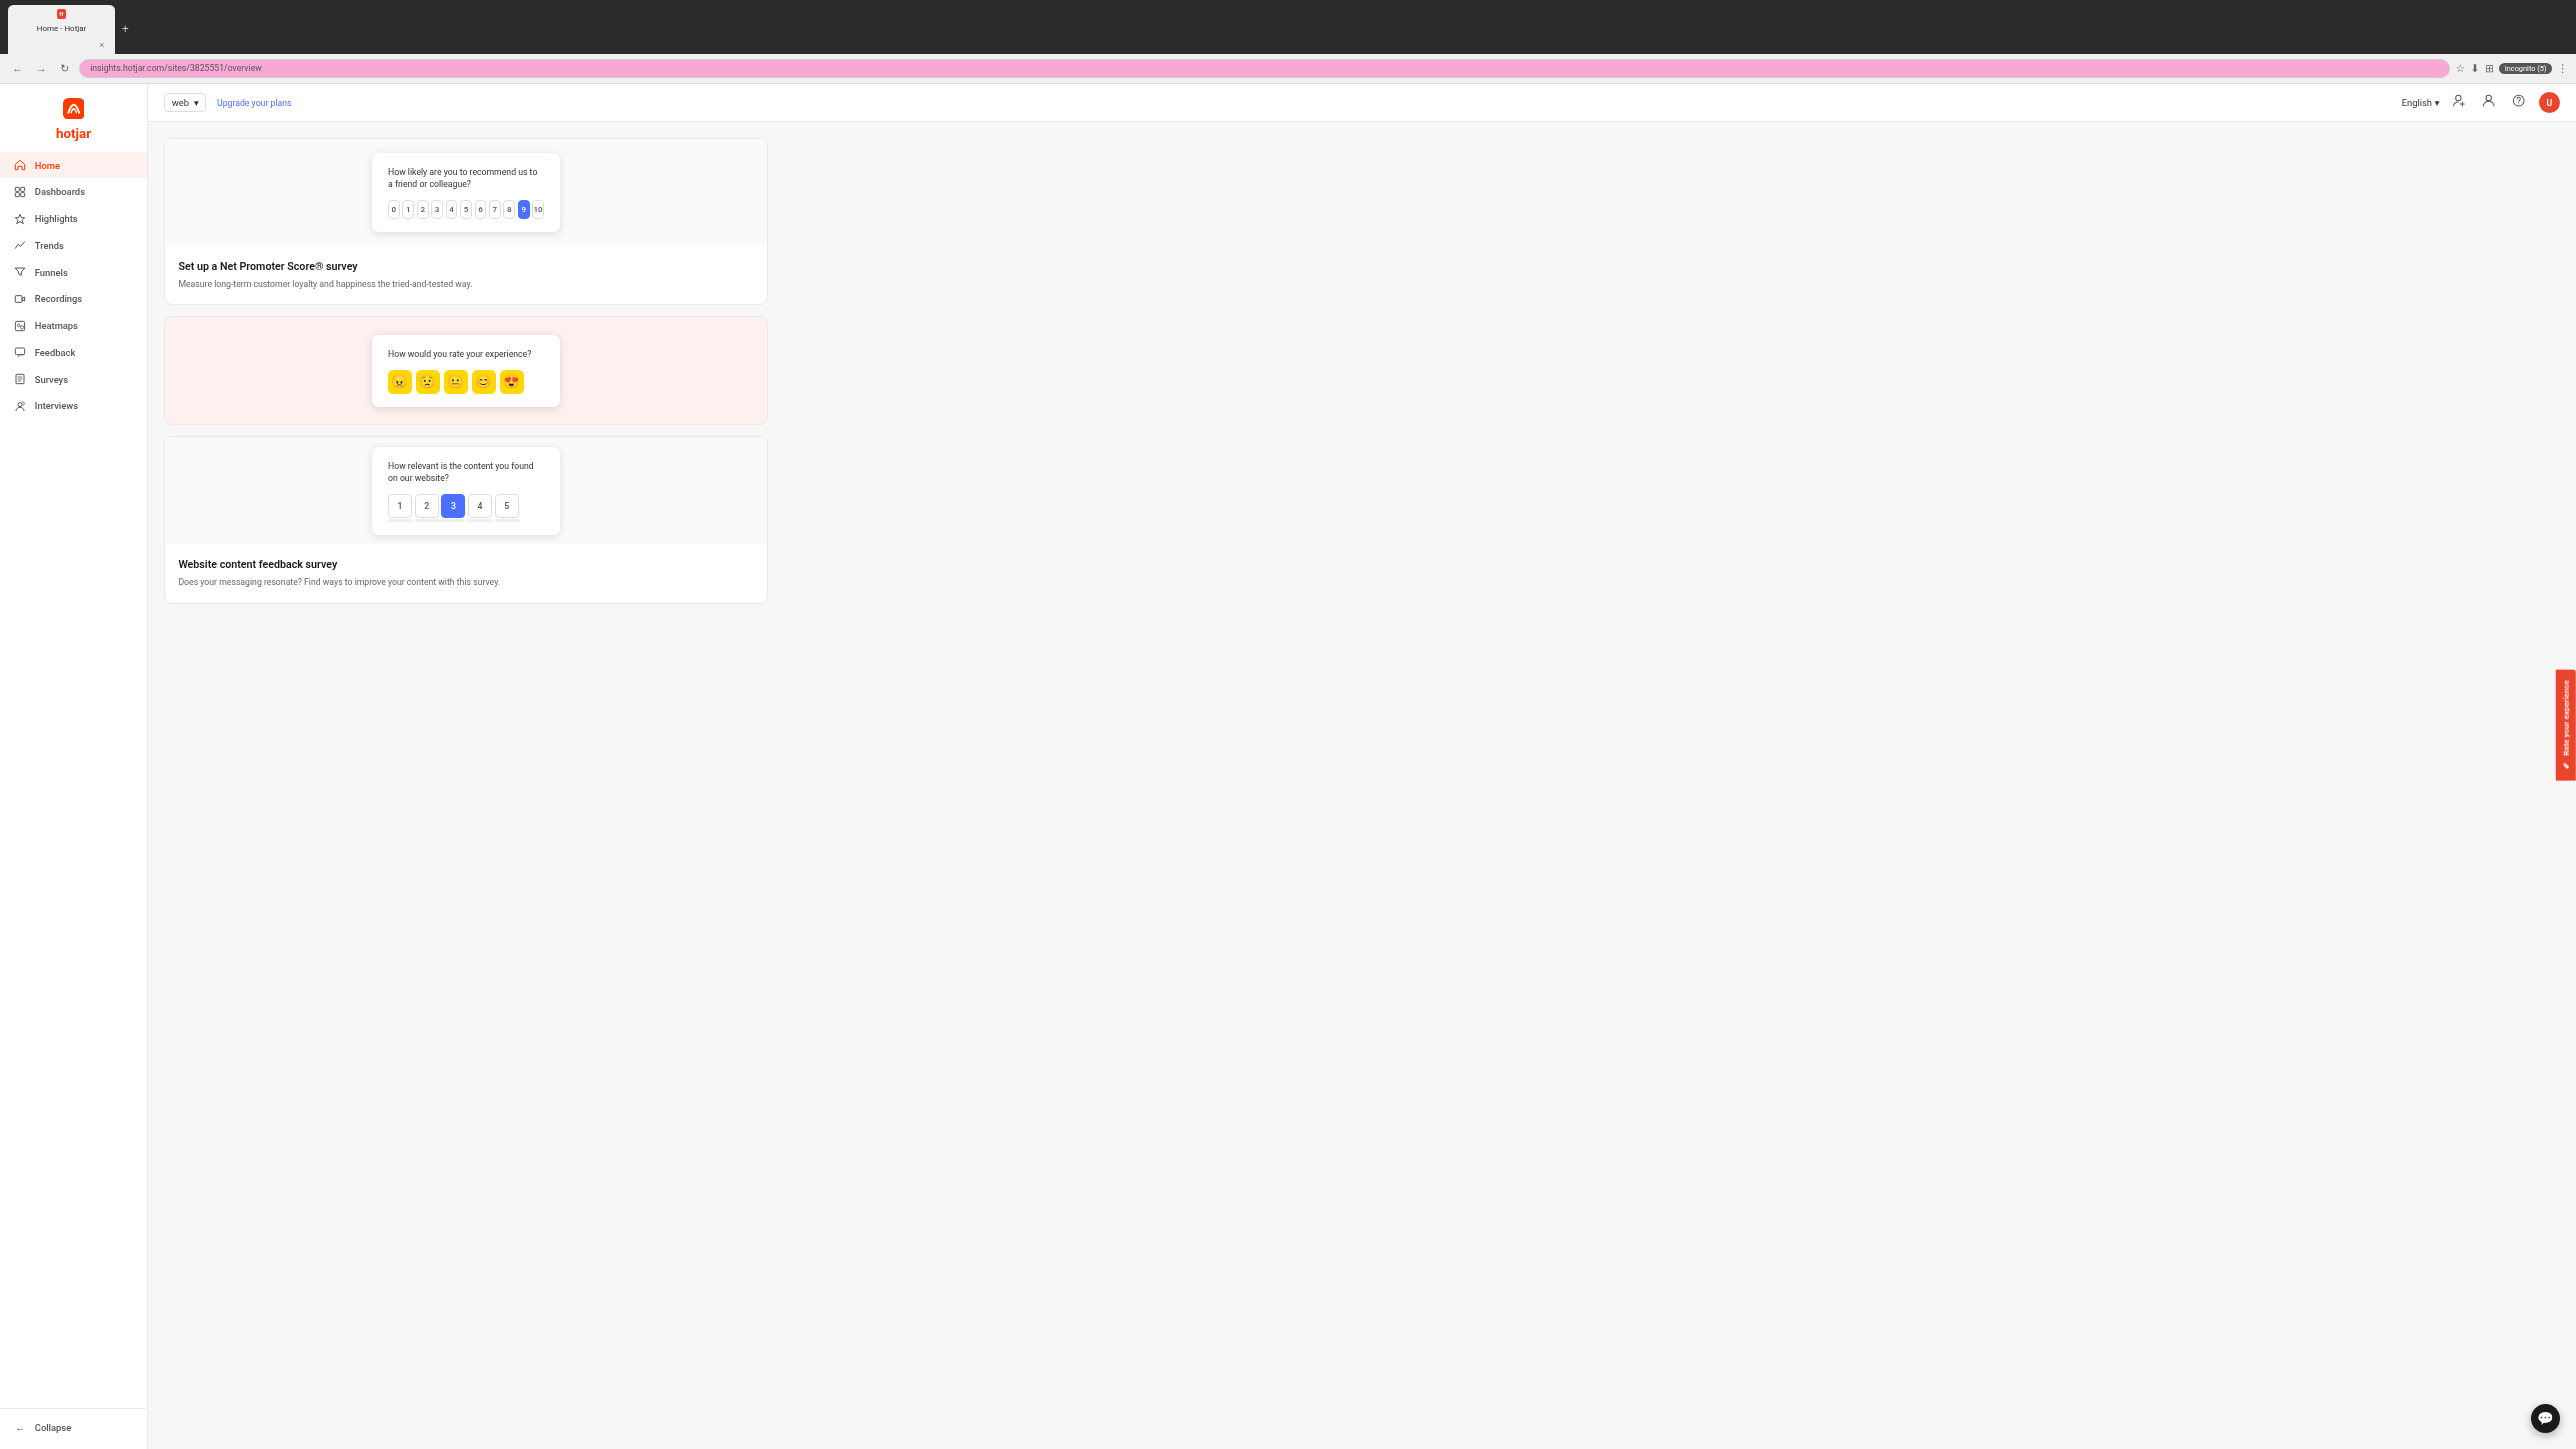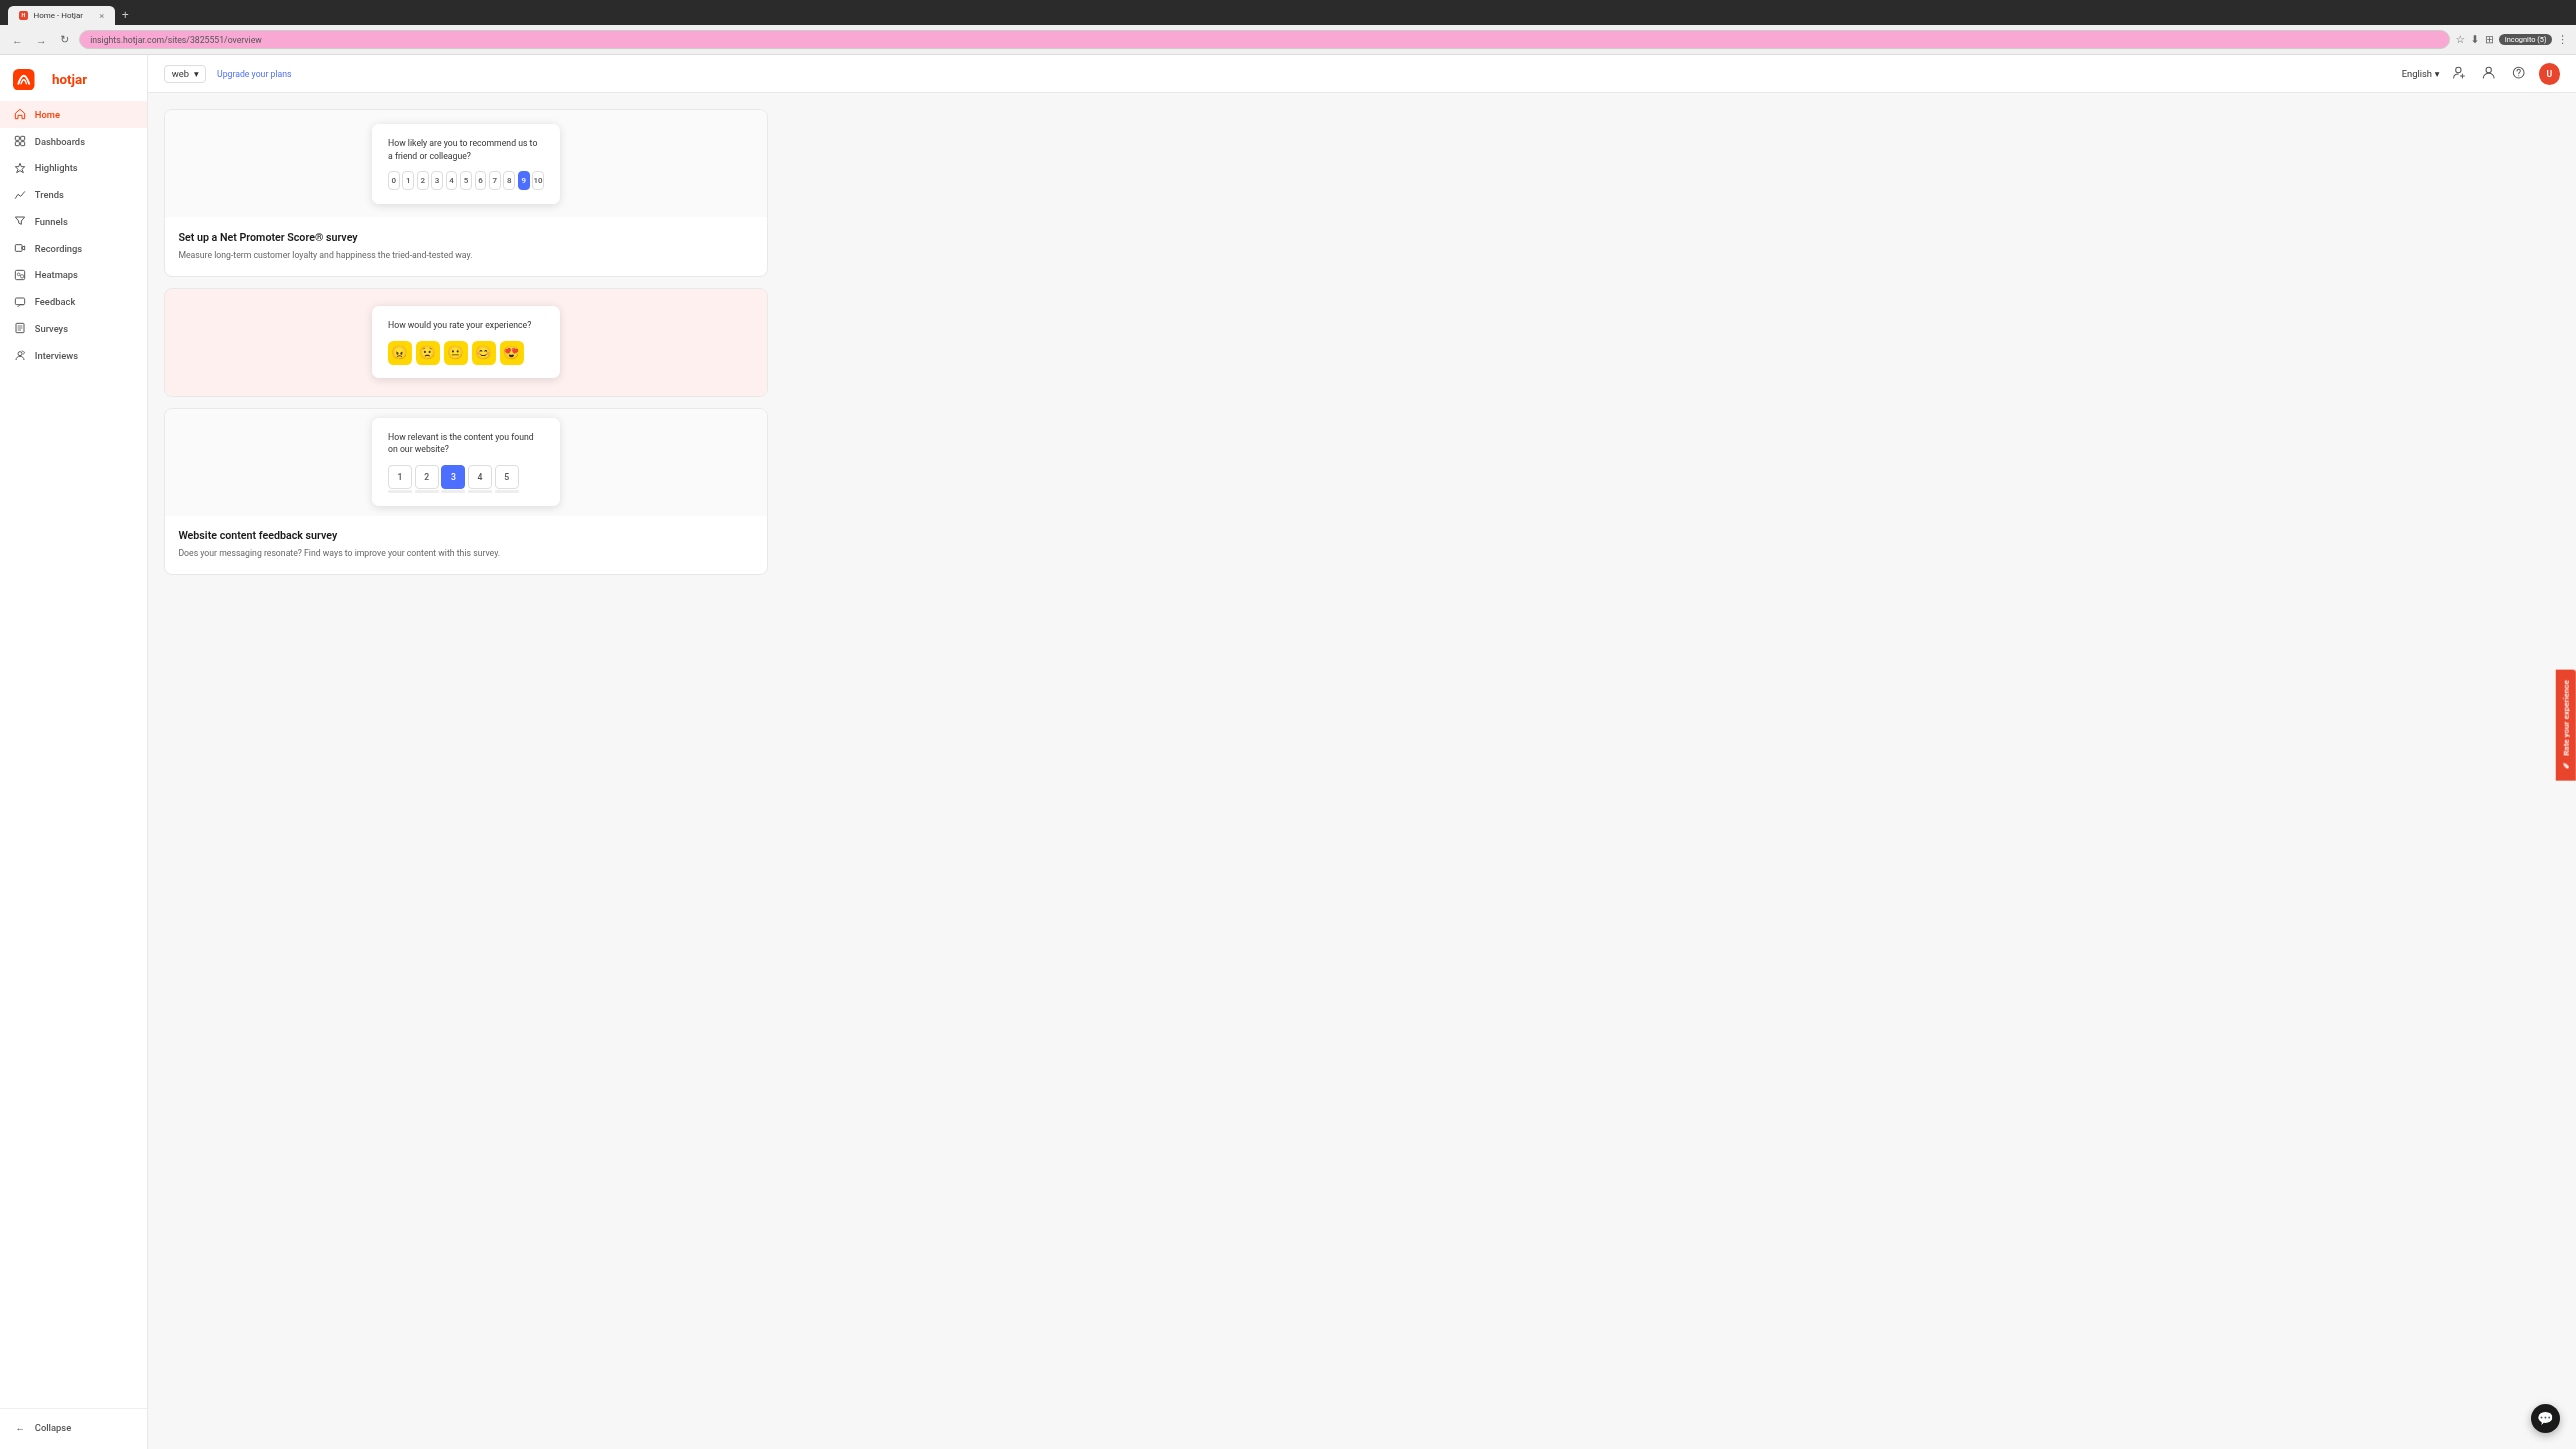--- a/index.html
+++ b/index.html
@@ -9,7 +9,7 @@
     .browser-chrome { background: #2b2b2b; padding: 5.4px 8px 0; flex-shrink: 0; }
     .browser-tabs { display: flex; align-items: flex-end; gap: 1.3px; margin-bottom: 0; }
     .browser-tab { background: #3c3c3c; color: #ccc; padding: 4px 10.7px; border-radius: 5.4px 5.4px 0 0; display: flex; align-items: center; gap: 5.4px; font-size: 8px; min-width: 107px; }
-    .browser-tab.active { background: #f0f0f0; color: #333; }
+    .browser-tab.active { background: #f0f0f0; color: #333; flex-direction: column; }
     .browser-tab .favicon { width: 9.4px; height: 9.4px; background: #e8452c; border-radius: 2px; display: flex; align-items: center; justify-content: center; color: white; font-size: 5.4px; font-weight: bold; }
     .tab-close { margin-left: auto; cursor: pointer; opacity: 0.6; font-size: 9.4px; }
     .new-tab { background: transparent; border: none; color: #ccc; font-size: 12px; padding: 2.7px 5.4px; cursor: pointer; align-self: center; }

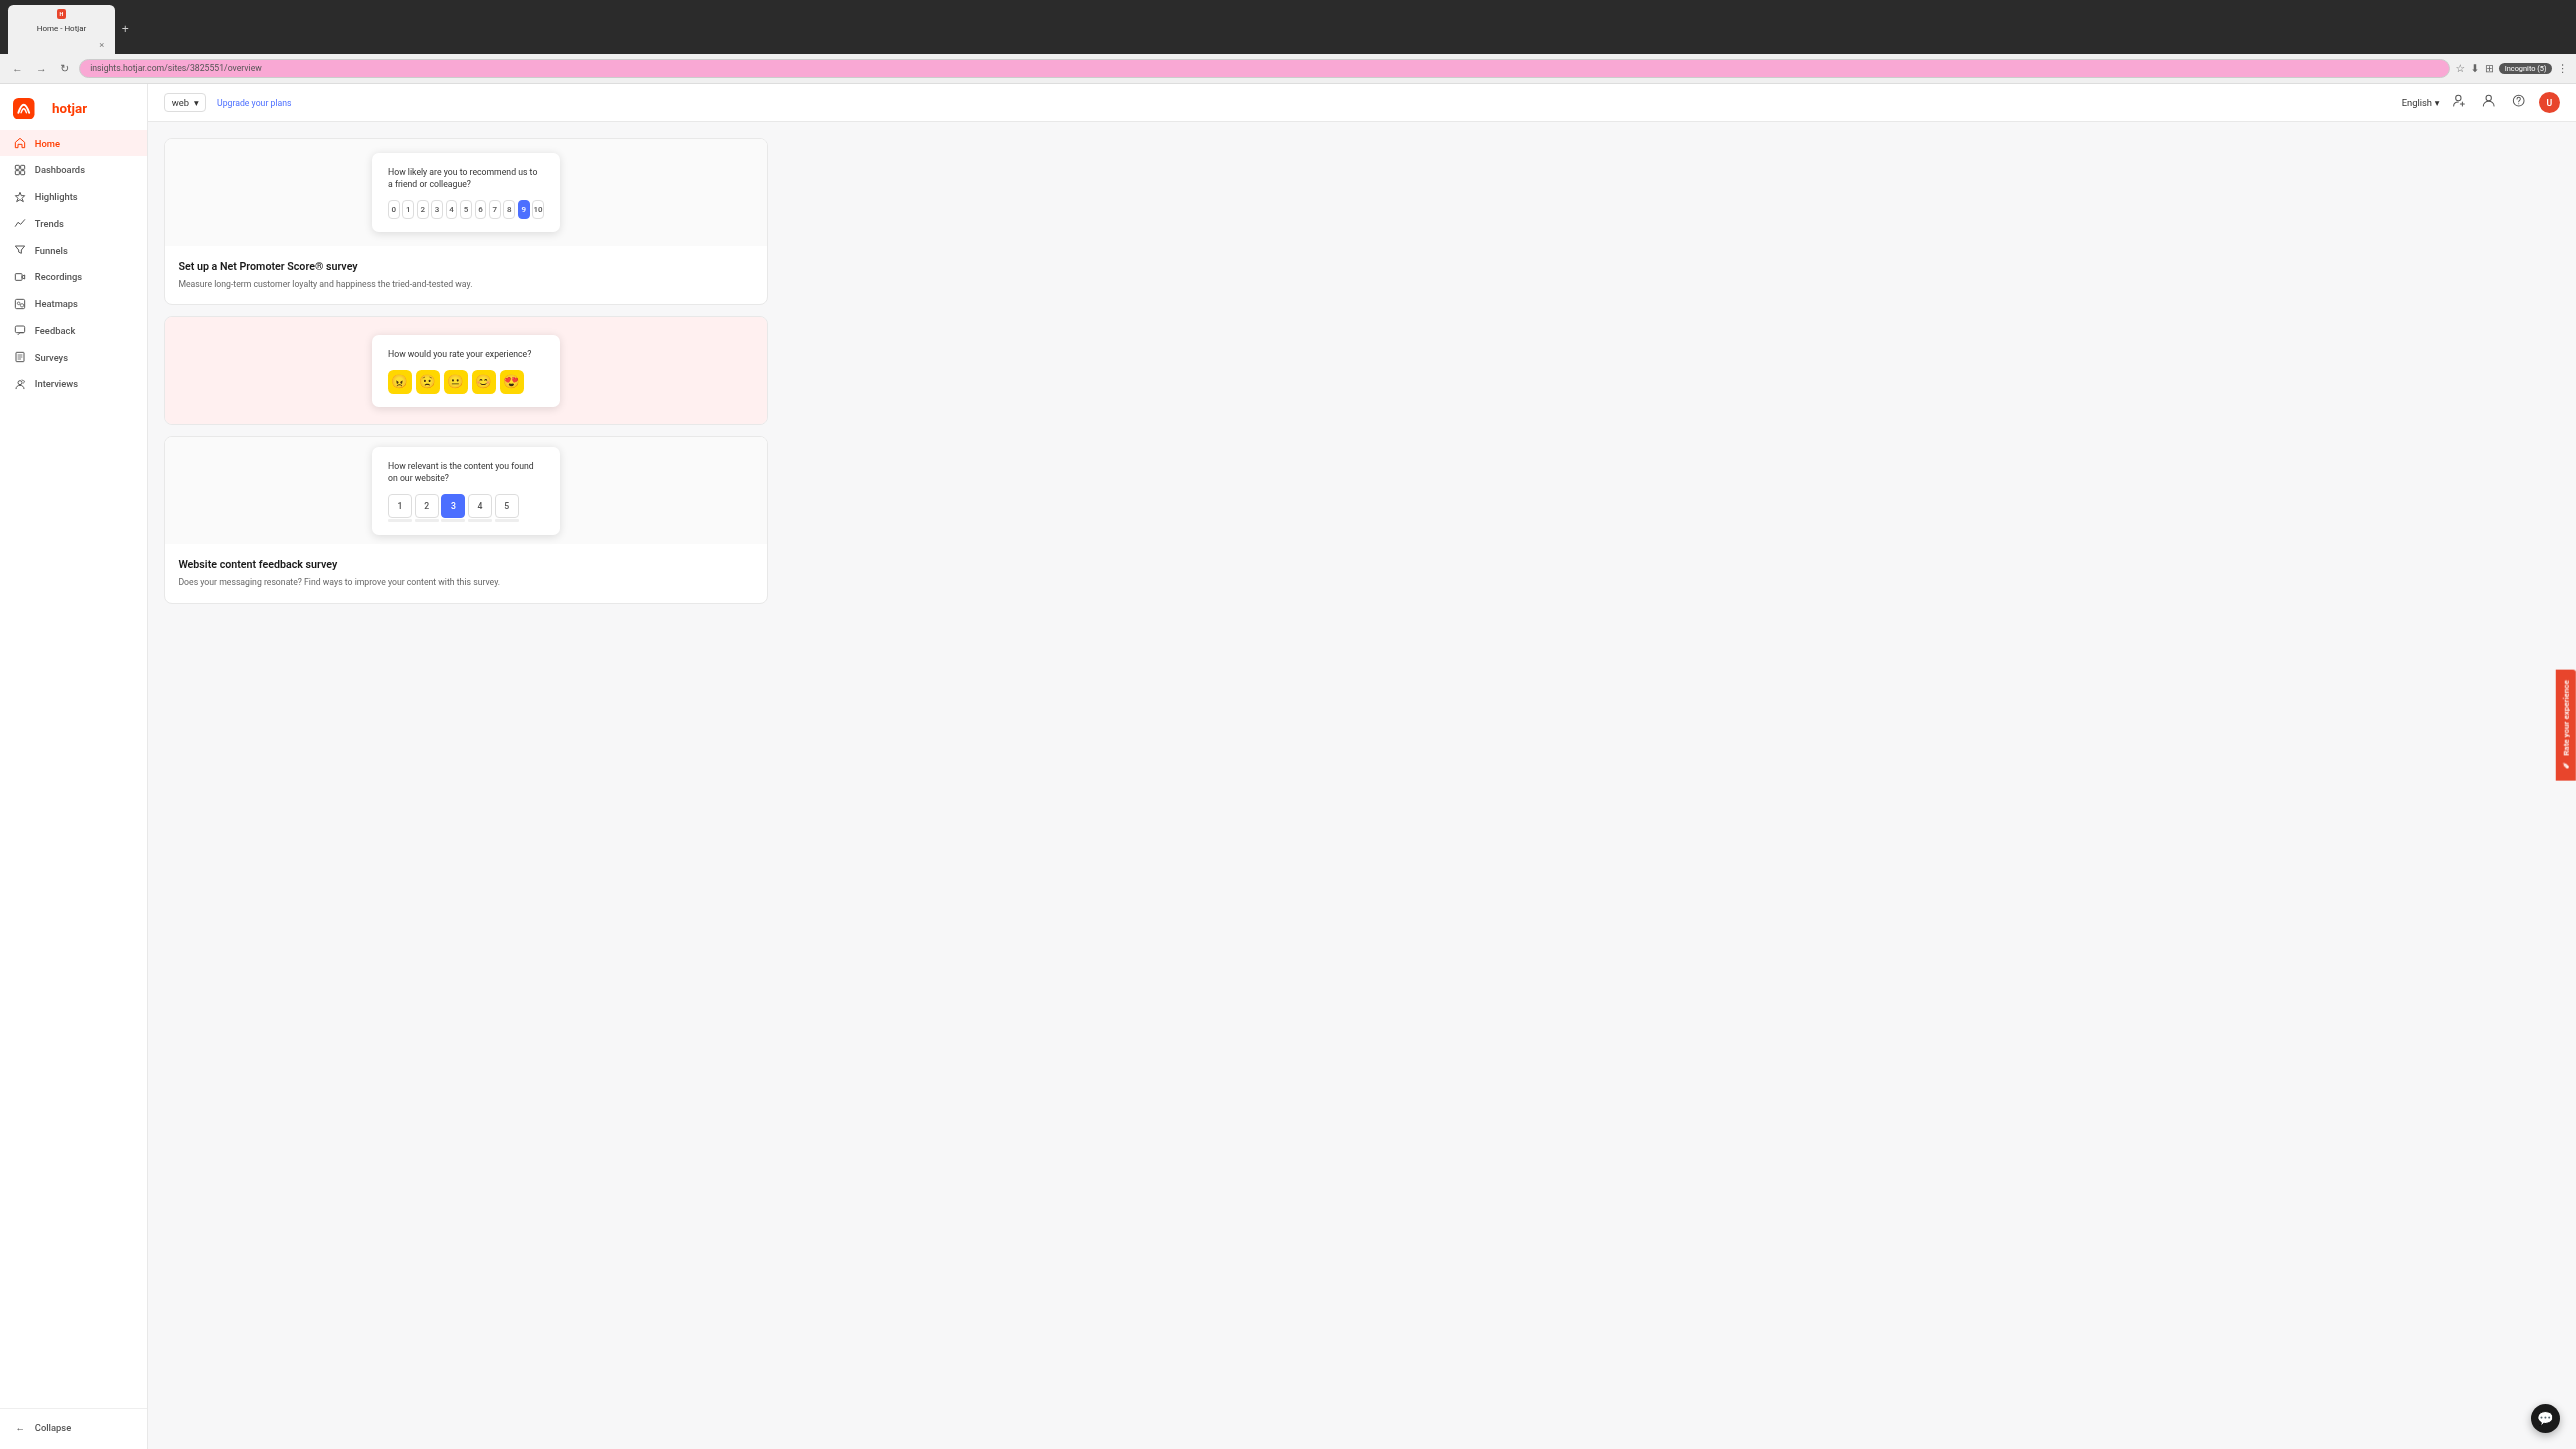--- a/index.html
+++ b/index.html
@@ -26,7 +26,7 @@
 
     
     .sidebar { width: 148px; background: white; border-right: 0.7px solid #e8e8e8; display: flex; flex-direction: column; padding: 8px 0; flex-shrink: 0; }
-    .sidebar-logo { padding: 5.4px 13.4px 10.7px; display: flex; align-items: center; gap: 17px; }
+    .sidebar-logo { padding: 5.4px 13.4px 10.7px; display: flex; align-items: center; gap: 7px; flex-direction: column; }
     .logo-icon { width: 21.5px; height: 21.5px; }
     .logo-text { font-size: 13.4px; font-weight: 700; color: #ff3c00; }
     .sidebar-item { display: flex; align-items: center; gap: 8px; padding: 6.7px 13.4px; cursor: pointer; color: #555; font-size: 9.4px; font-weight: 500; border-radius: 0; transition: background 0.15s; }

